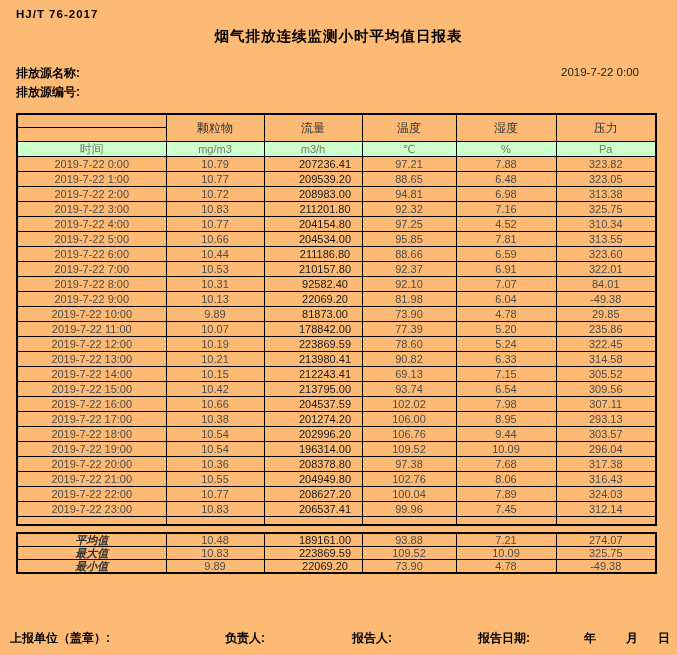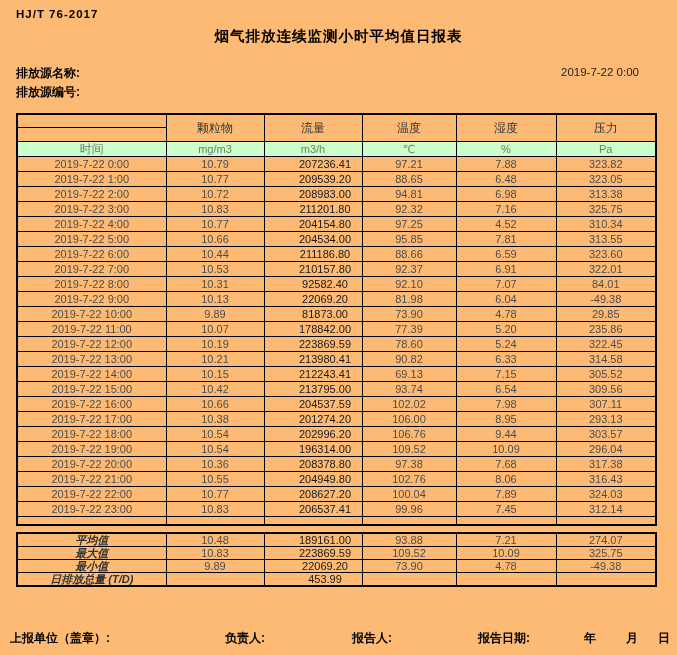--- a/index.html
+++ b/index.html
@@ -337,14 +337,6 @@
             <td>4.78</td>
             <td>-49.38</td>
           </tr>
-          <tr>
-            <td class="sum-label">日排放总量 (T/D)</td>
-            <td></td>
-            <td class="col-flow">453.99</td>
-            <td></td>
-            <td></td>
-            <td></td>
-          </tr>
         </tbody>
     </table>
   </div>

